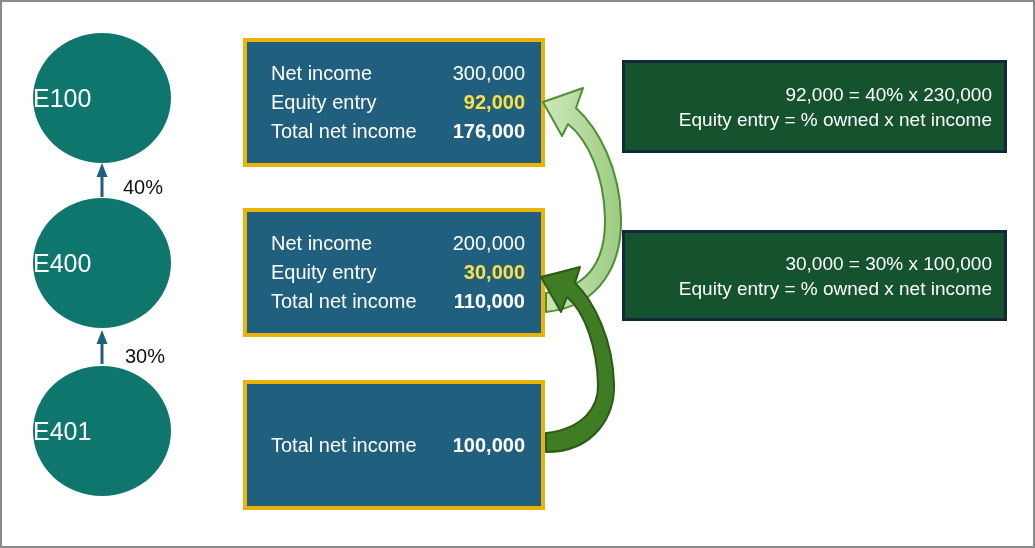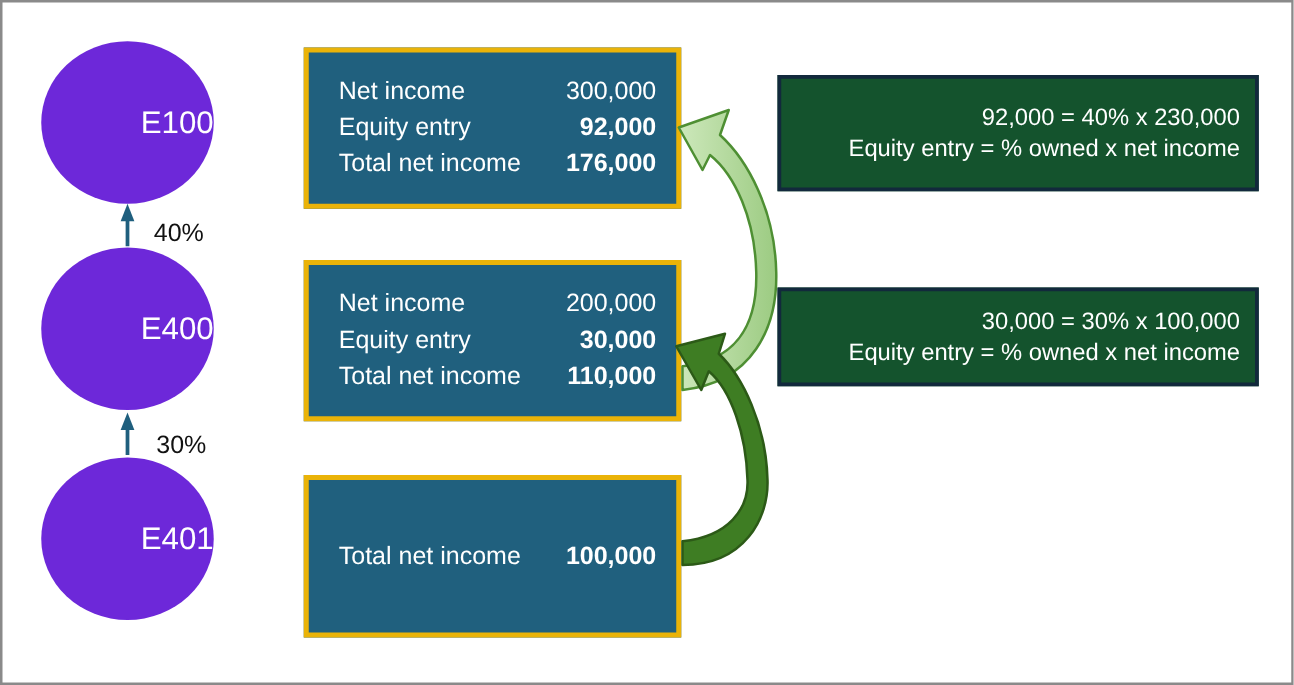--- a/index.html
+++ b/index.html
@@ -9,7 +9,7 @@
 
   
   .circle{position:absolute;left:33px;width:138px;height:130px;border-radius:50%;
-          background:#6d28d9;display:flex;align-items:center;justify-content:flex-end;}
+          background:#0f766e;display:flex;align-items:center;justify-content:flex-start;}
   .circle span{color:#fff;font-size:25px;}
   .c1{top:33px}.c2{top:198px}.c3{top:366px}
 

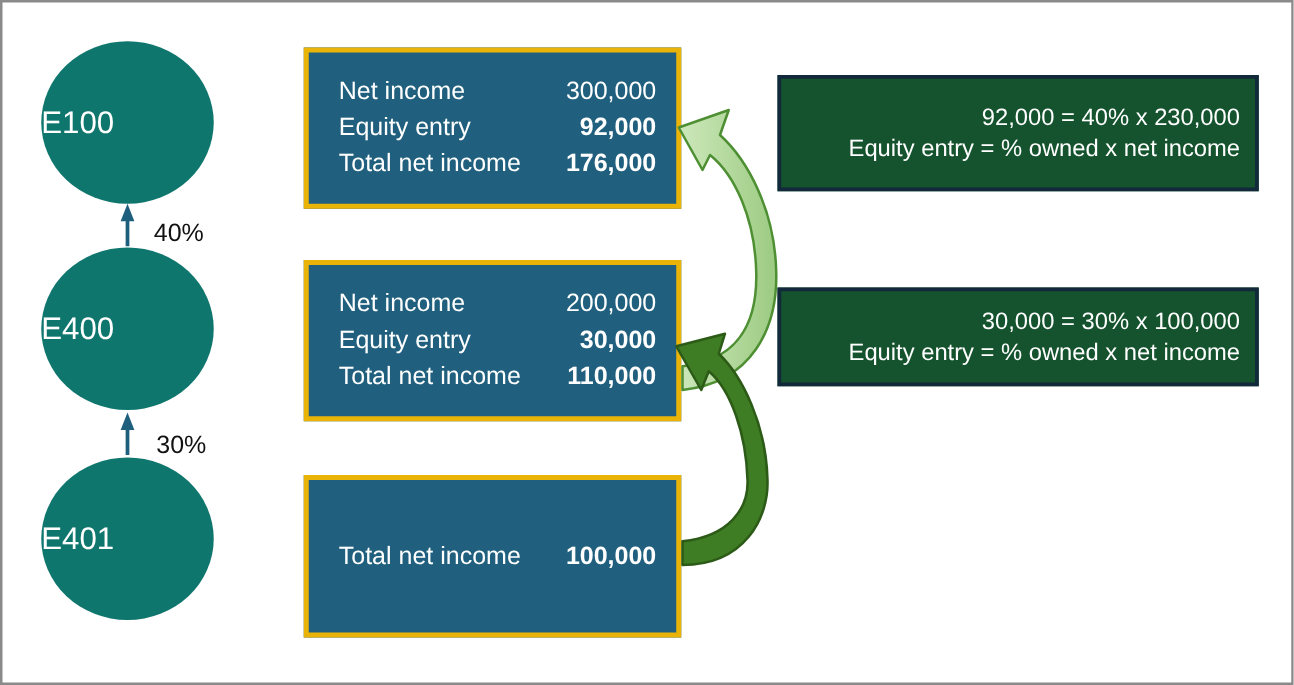--- a/index.html
+++ b/index.html
@@ -23,7 +23,7 @@
   .row{display:flex;justify-content:space-between;align-items:baseline;
        padding:0 16px 0 24px;line-height:29px;font-size:20px;color:#fff;}
   .val-total{font-weight:bold;}
-  .val-equity{font-weight:bold;color:#ffffff;}
+  .val-equity{font-weight:bold;color:#fde047;}
 
   
   .callout{position:absolute;left:622px;width:385px;box-sizing:border-box;

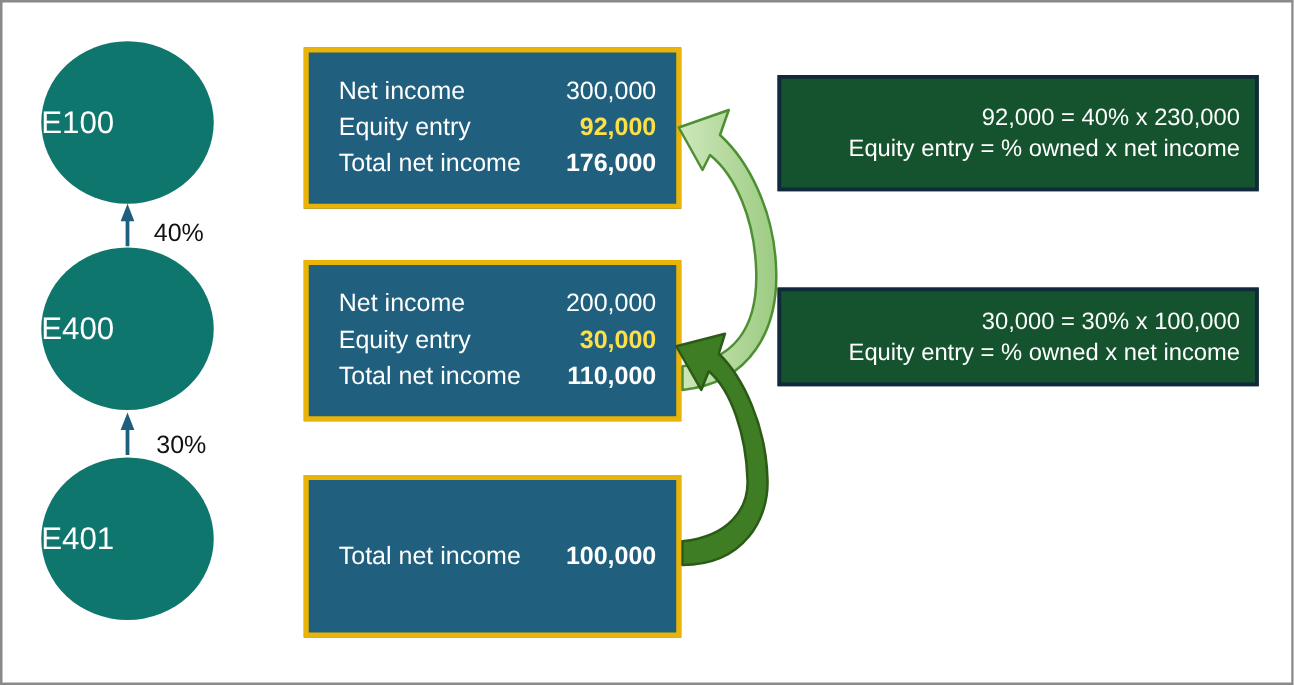--- a/index.html
+++ b/index.html
@@ -30,7 +30,7 @@
            background:#14532d;border:3px solid #12293C;color:#fff;
            display:flex;flex-direction:column;justify-content:center;
            text-align:right;padding-right:12px;font-size:19px;line-height:25px;}
-  .g1{top:60px;height:93px}.g2{top:230px;height:79px}
+  .g1{top:60px;height:93px}.g2{top:230px;height:91px}
 
   svg.overlay{position:absolute;left:0;top:0;pointer-events:none;}
 </style>

